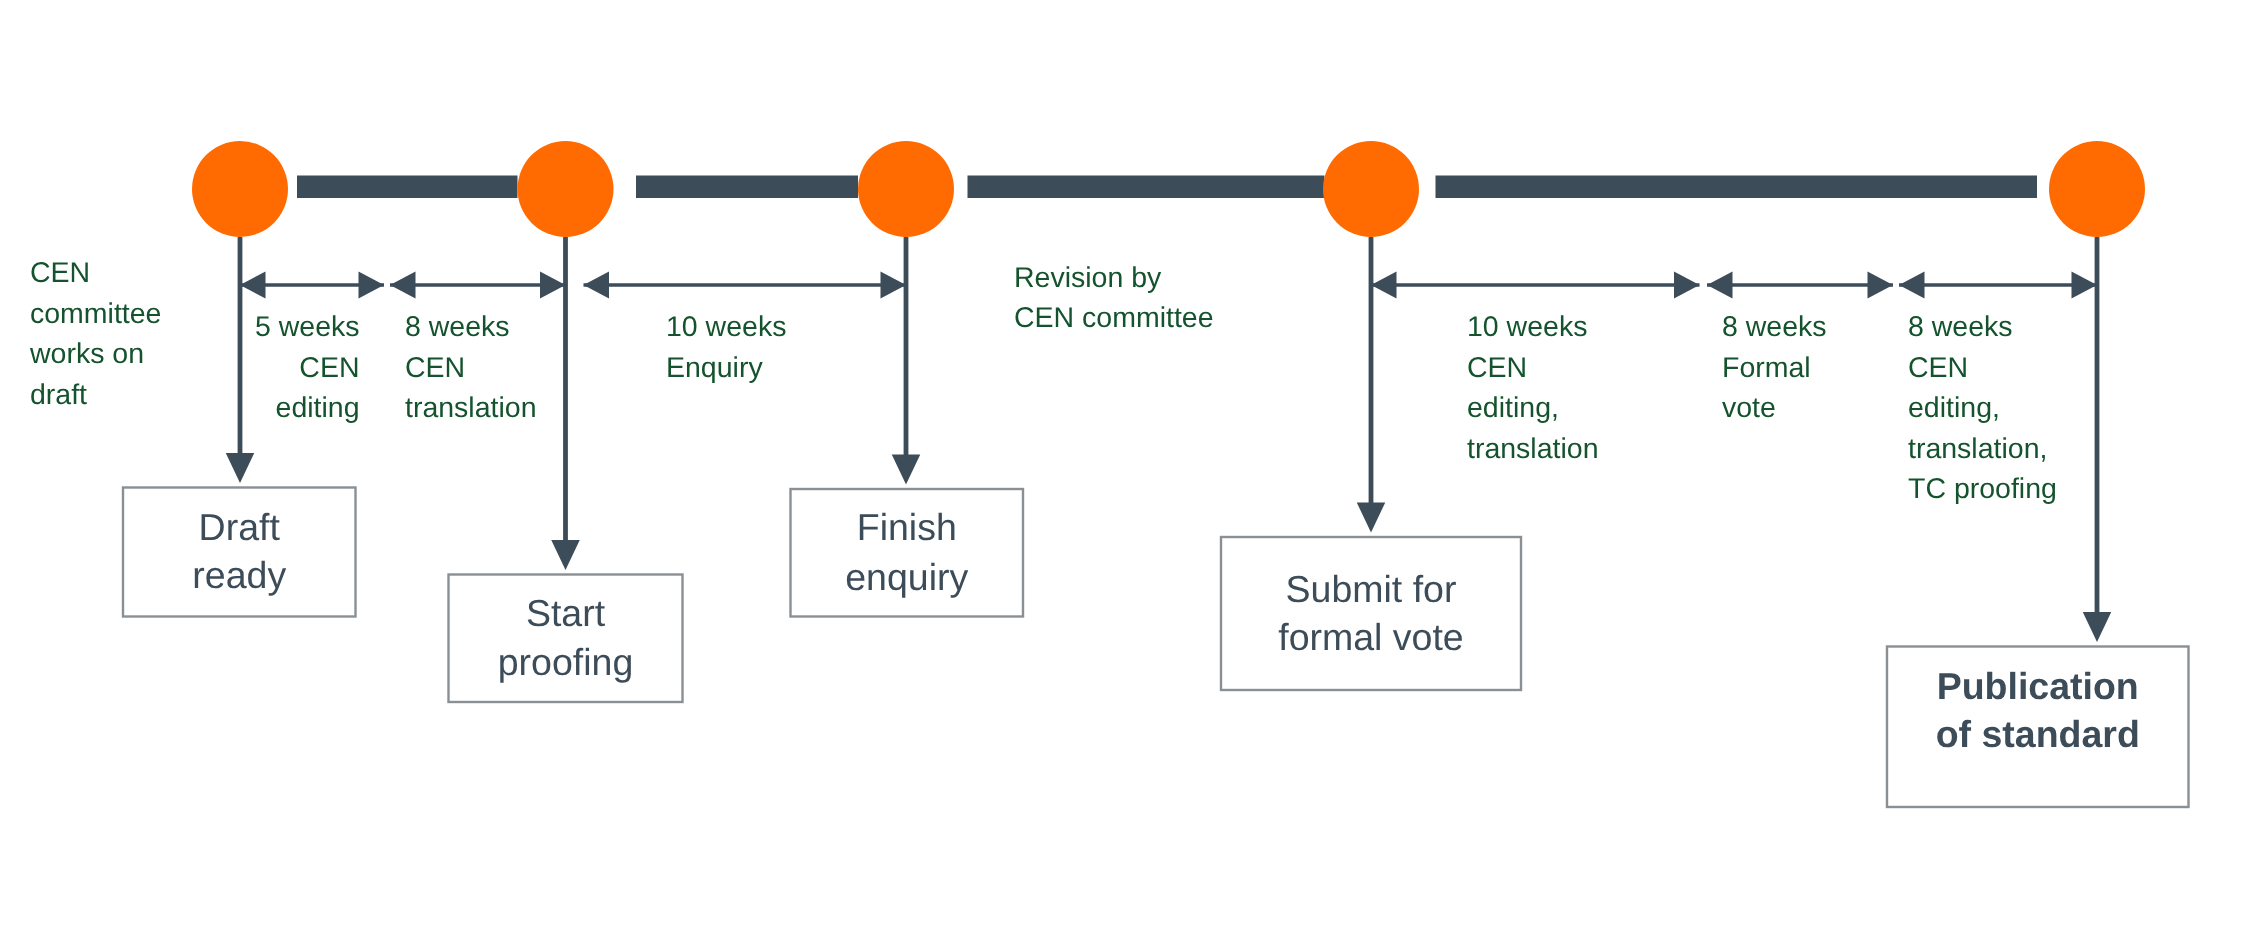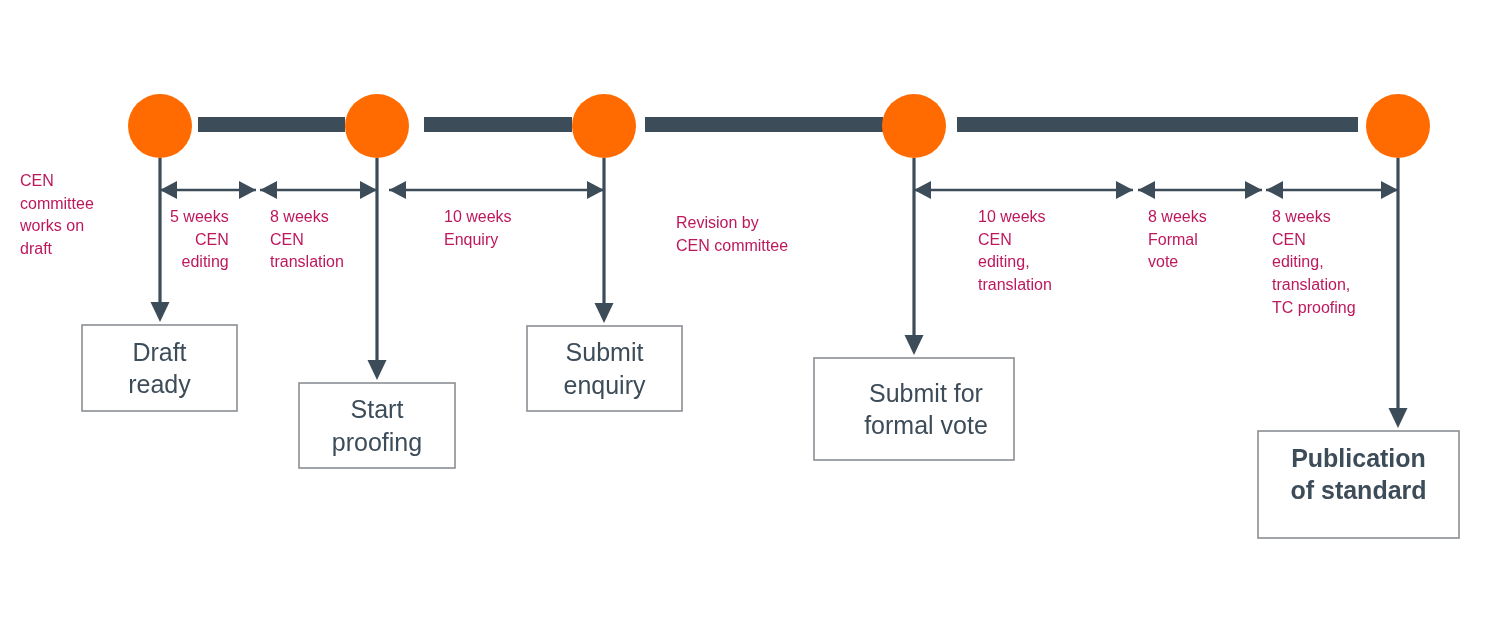--- a/index.html
+++ b/index.html
@@ -43,8 +43,8 @@
     line-height: 1.42;
   }
   .caption {
-    font-size: 16px;
-    color: #be185d;
+    font-size: 19px;
+    color: #14532d;
   }
   .boxlabel {
     position: absolute;

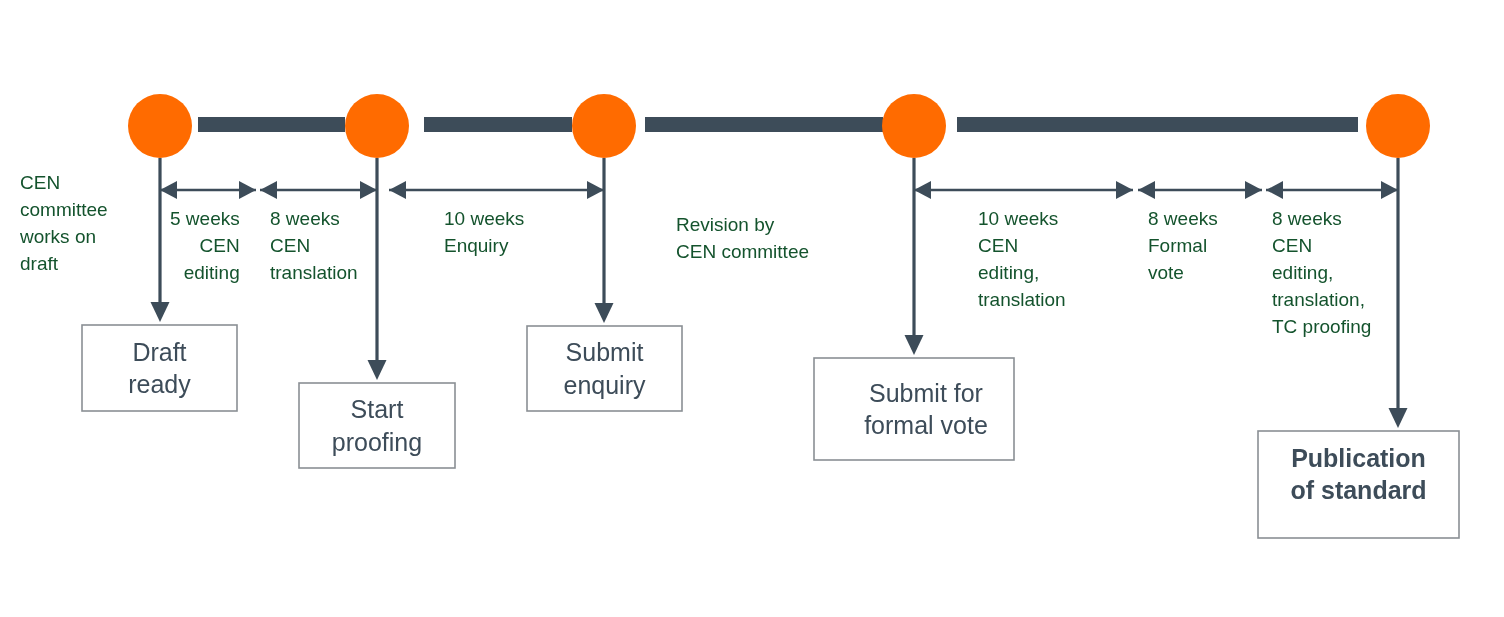--- a/index.html
+++ b/index.html
@@ -147,7 +147,7 @@
 committee
 works on
 draft</div>
-      <div class="txt caption" style="left: 676px; top: 173px; margin-top: 39px;">Revision by
+      <div class="txt caption" style="left: 676px; top: 173px;">Revision by
 CEN committee</div>
     </div>
   <div id="g-box-labels">

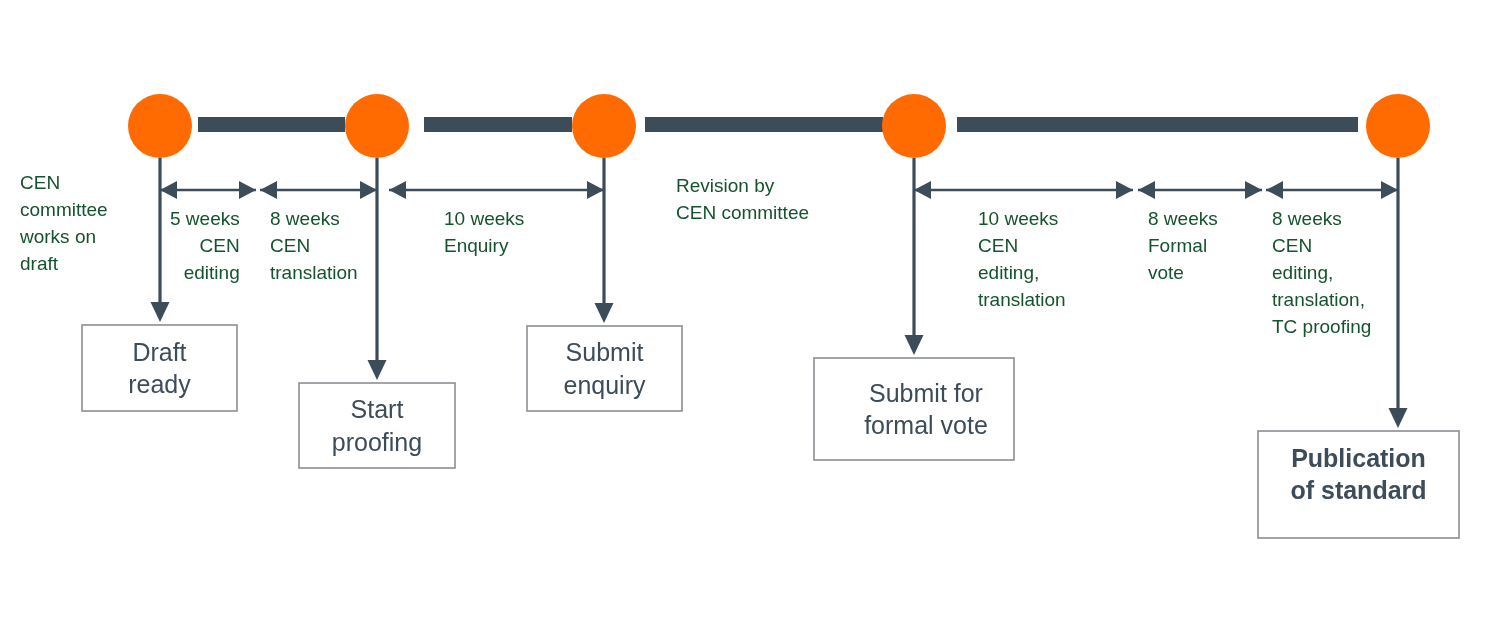--- a/index.html
+++ b/index.html
@@ -155,7 +155,7 @@
 ready</div>
       <div class="boxlabel" style="left: 299px; top: 383px; width: 156px; height: 85px;">Start
 proofing</div>
-      <div class="boxlabel" style="left: 527px; top: 326px; width: 155px; height: 85px;">Submit
+      <div class="boxlabel" style="left: 527px; top: 326px; width: 155px; height: 85px;">Finish
 enquiry</div>
       <div class="boxlabel" style="left: 814px; top: 358px; width: 200px; height: 102px; margin-left: 12px;">Submit for
 formal vote</div>

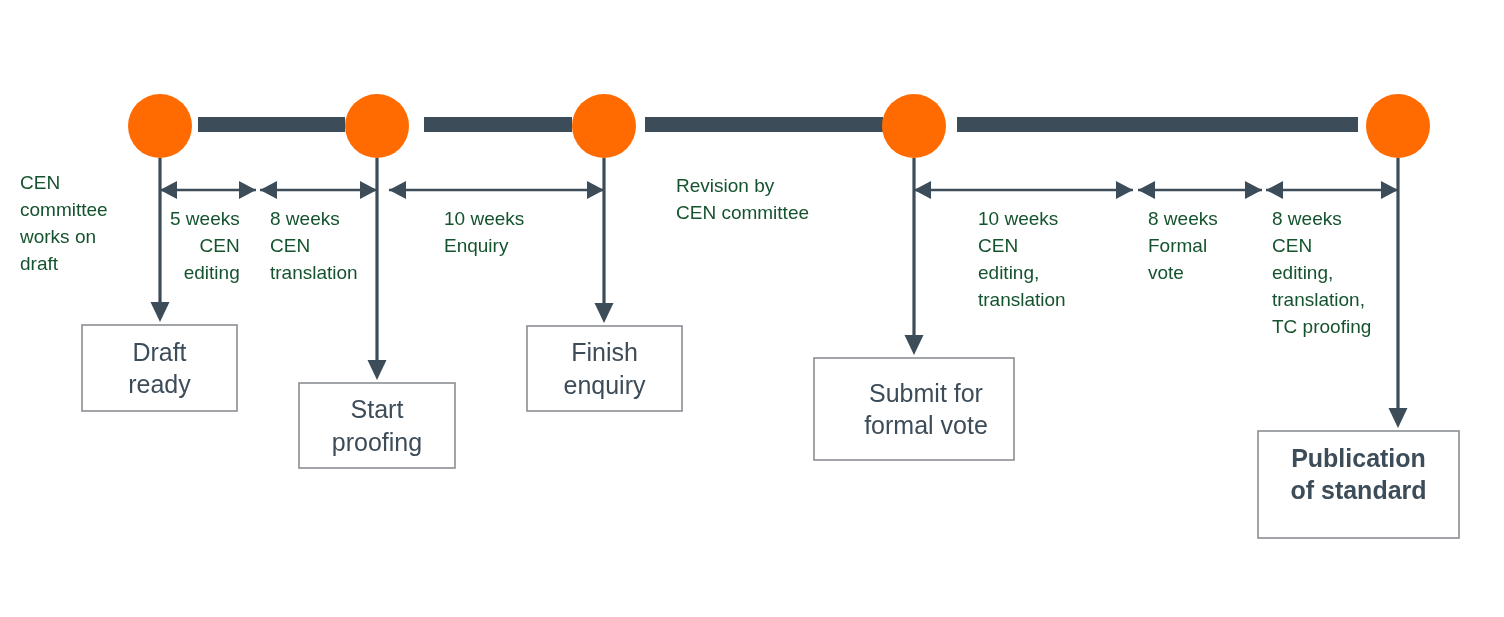--- a/index.html
+++ b/index.html
@@ -157,7 +157,7 @@
 proofing</div>
       <div class="boxlabel" style="left: 527px; top: 326px; width: 155px; height: 85px;">Finish
 enquiry</div>
-      <div class="boxlabel" style="left: 814px; top: 358px; width: 200px; height: 102px; margin-left: 12px;">Submit for
+      <div class="boxlabel" style="left: 814px; top: 358px; width: 200px; height: 102px;">Submit for
 formal vote</div>
       <div class="boxlabel" style="left: 1258px; top: 431px; width: 201px; height: 86px; font-weight: bold;">Publication
 of standard</div>

